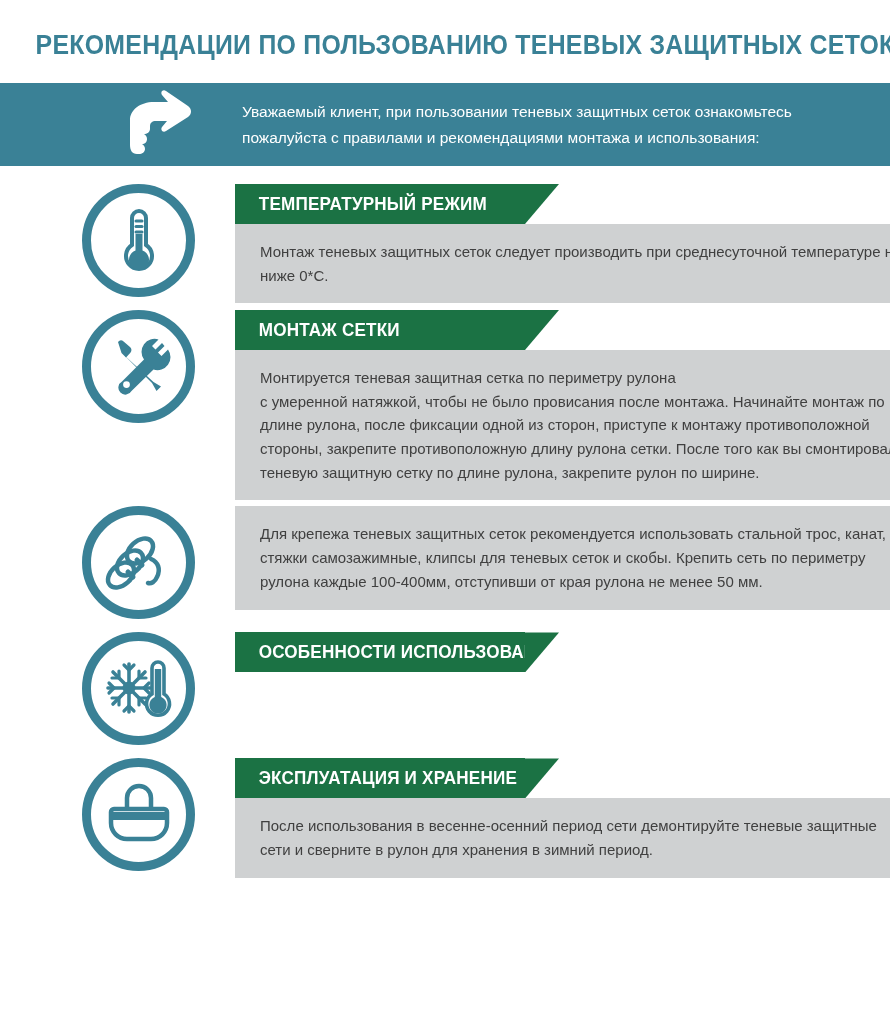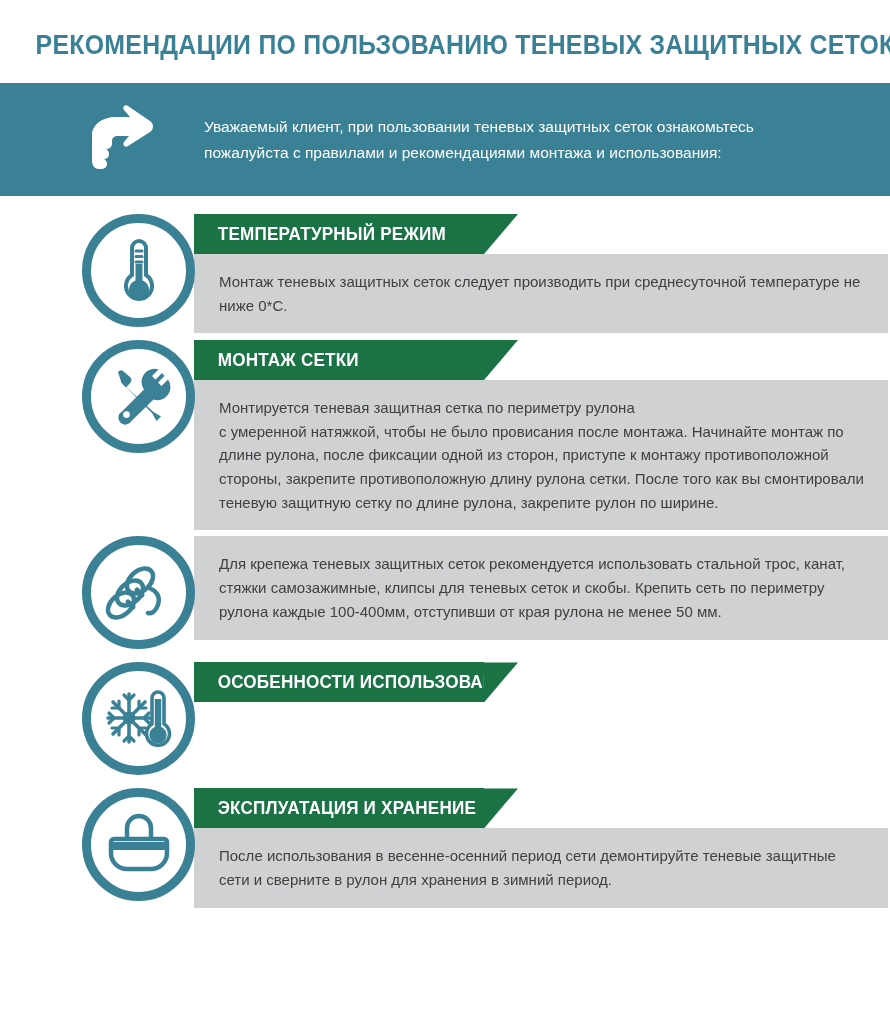--- a/index.html
+++ b/index.html
@@ -33,11 +33,11 @@
   
   .intro-banner {
     background: #3a8196;
-    height: 113px;
+    height: 83px;
     display: flex;
     align-items: center;
     box-sizing: border-box;
-    padding-left: 82px;
+    padding-left: 120px;
   }
   .hand-icon {
     width: 96px;

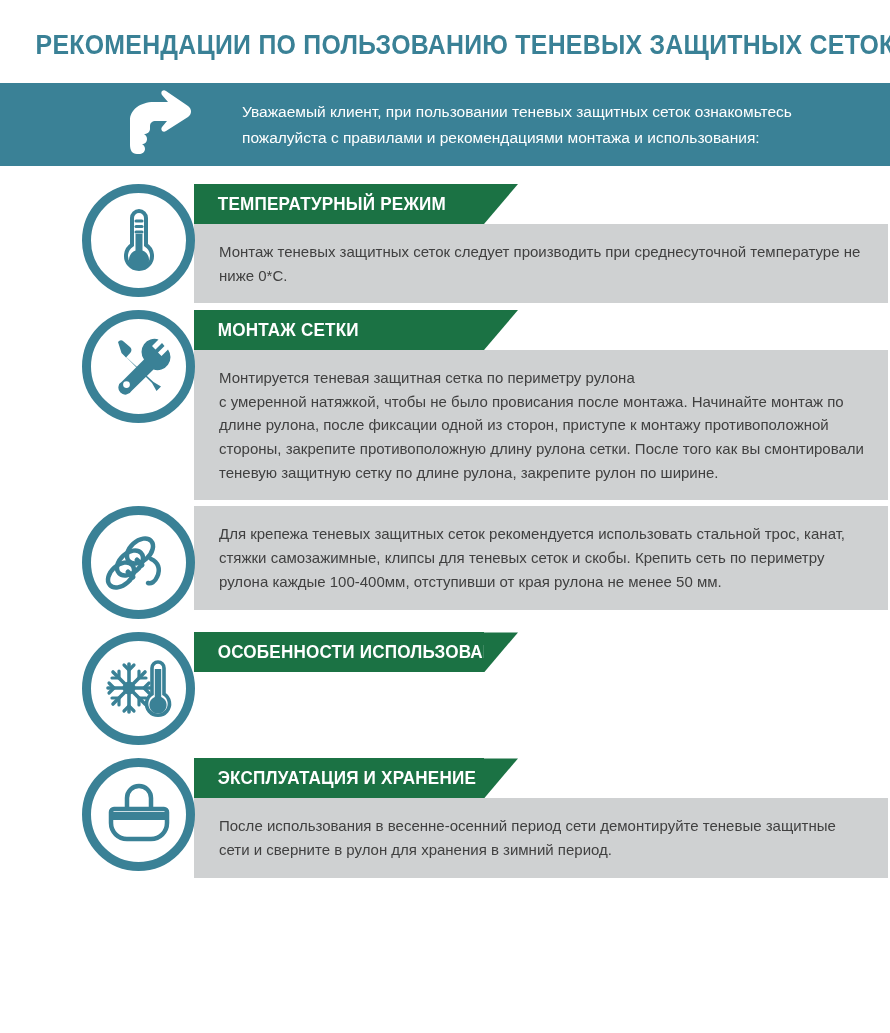--- a/index.html
+++ b/index.html
@@ -83,7 +83,7 @@
   .badge svg { display: block; }
 
   .body-col {
-    margin-left: 72px;
+    margin-left: 113px;
     position: relative;
     padding-left: 40px;
   }

